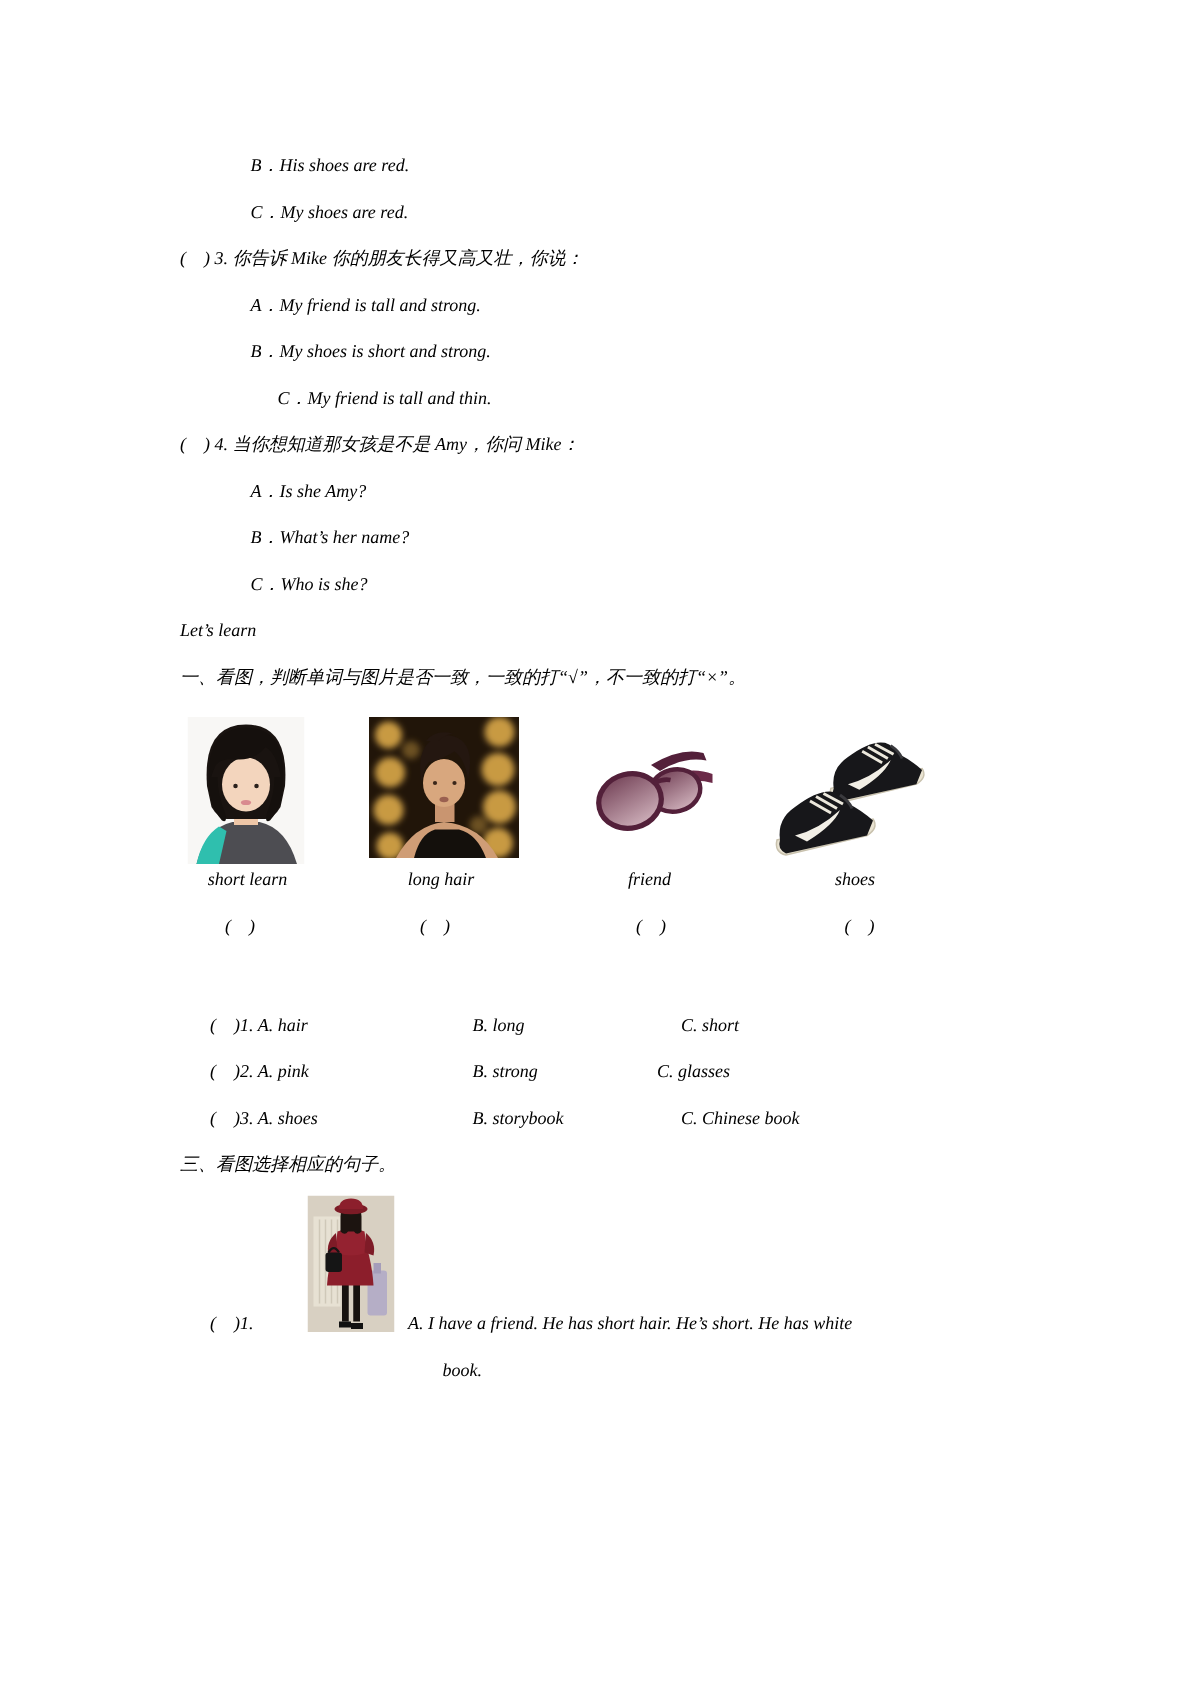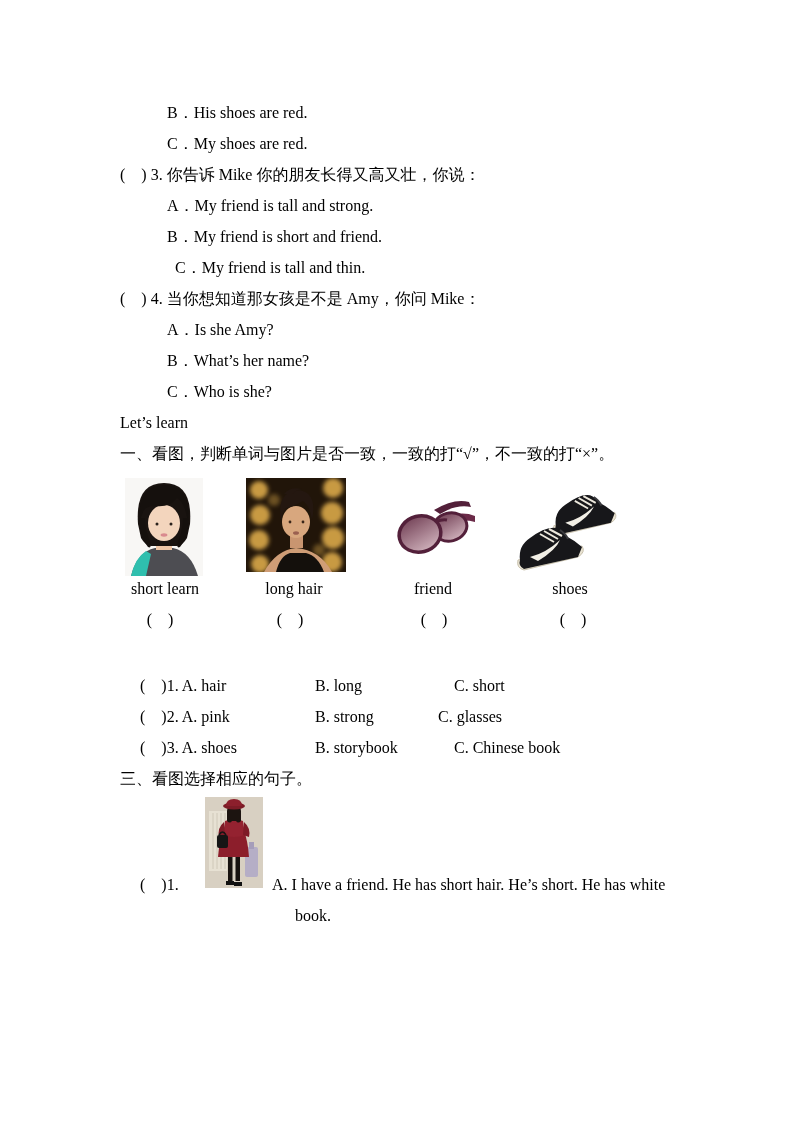--- a/index.html
+++ b/index.html
@@ -8,8 +8,9 @@
     width:793px;height:1122px;
     background:#ffffff;
     font-family:"Liberation Serif","DejaVu Serif",serif;
-    font-size:16px;color:#000;
+    font-size:12px;color:#000;
     overflow:hidden;
+    font-style:italic;
   }
   .ln{position:absolute;white-space:nowrap;line-height:1.25;}
   .center{transform:translateX(-50%);}

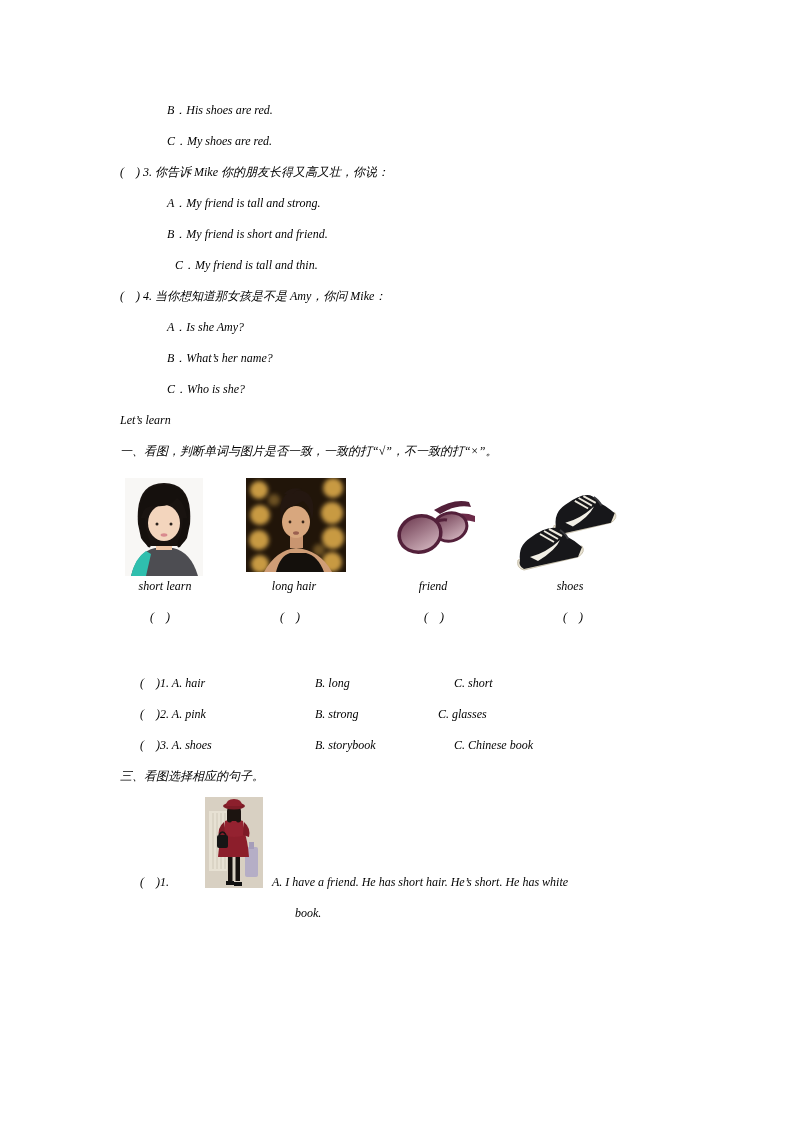--- a/index.html
+++ b/index.html
@@ -27,7 +27,7 @@
 
   <div class="ln" style="left:120px;top:165px">(　) 3. 你告诉 Mike 你的朋友长得又高又壮，你说：</div>
   <div class="ln" style="left:167px;top:196px">A．My friend is tall and strong.</div>
-  <div class="ln" style="left:167px;top:227px">B．My friend is short and friend.</div>
+  <div class="ln" style="left:167px;top:227px">B．My shoes is short and strong.</div>
   <div class="ln" style="left:175px;top:258px">C．My friend is tall and thin.</div>
 
   <div class="ln" style="left:120px;top:289px">(　) 4. 当你想知道那女孩是不是 Amy，你问 Mike：</div>

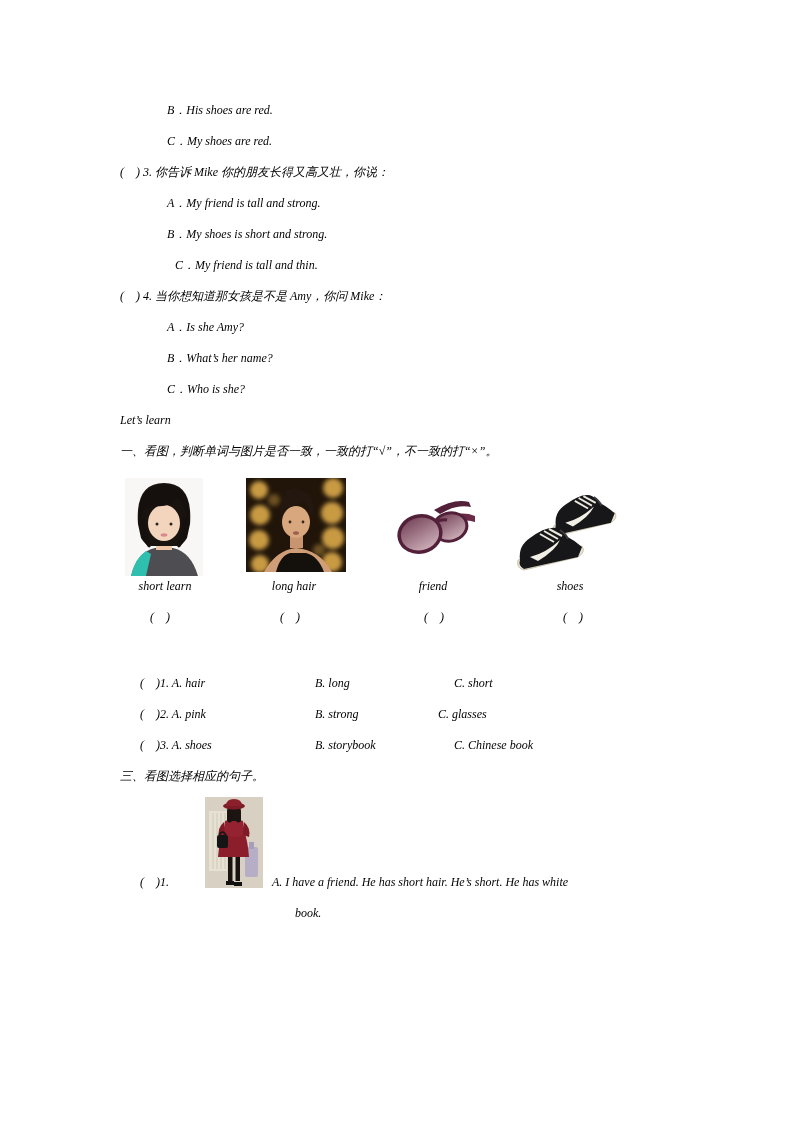--- a/index.html
+++ b/index.html
@@ -28,7 +28,7 @@
   <div class="ln" style="left:120px;top:165px">(　) 3. 你告诉 Mike 你的朋友长得又高又壮，你说：</div>
   <div class="ln" style="left:167px;top:196px">A．My friend is tall and strong.</div>
   <div class="ln" style="left:167px;top:227px">B．My shoes is short and strong.</div>
-  <div class="ln" style="left:175px;top:258px">C．My friend is tall and thin.</div>
+  <div class="ln" style="left:185px;top:258px">C．My friend is tall and thin.</div>
 
   <div class="ln" style="left:120px;top:289px">(　) 4. 当你想知道那女孩是不是 Amy，你问 Mike：</div>
   <div class="ln" style="left:167px;top:320px">A．Is she Amy?</div>

